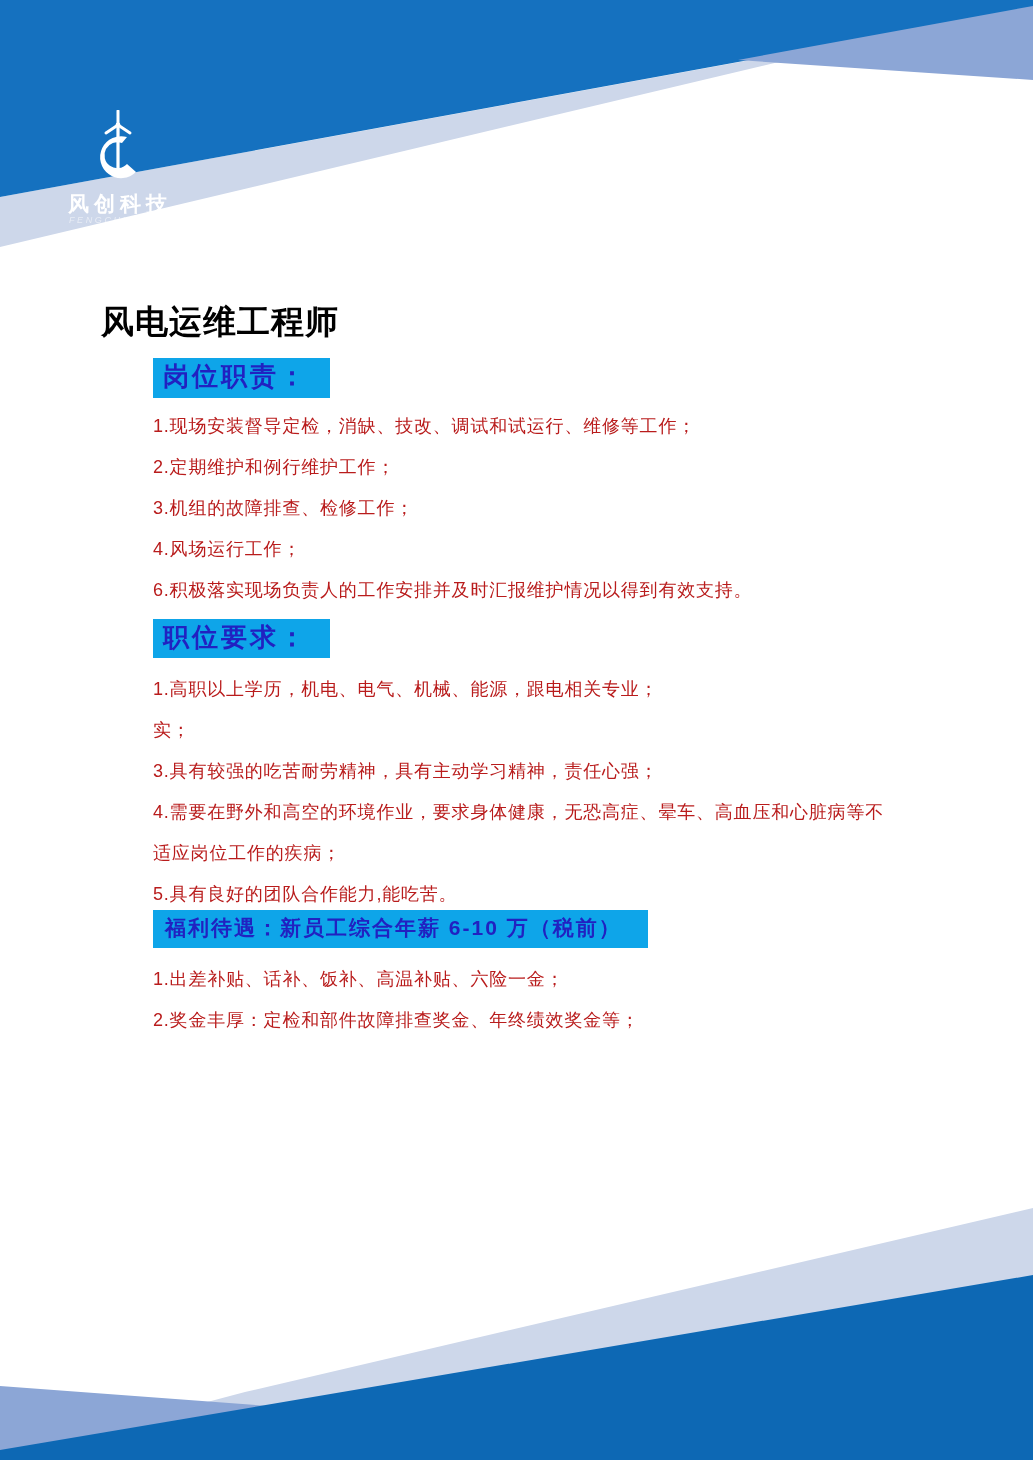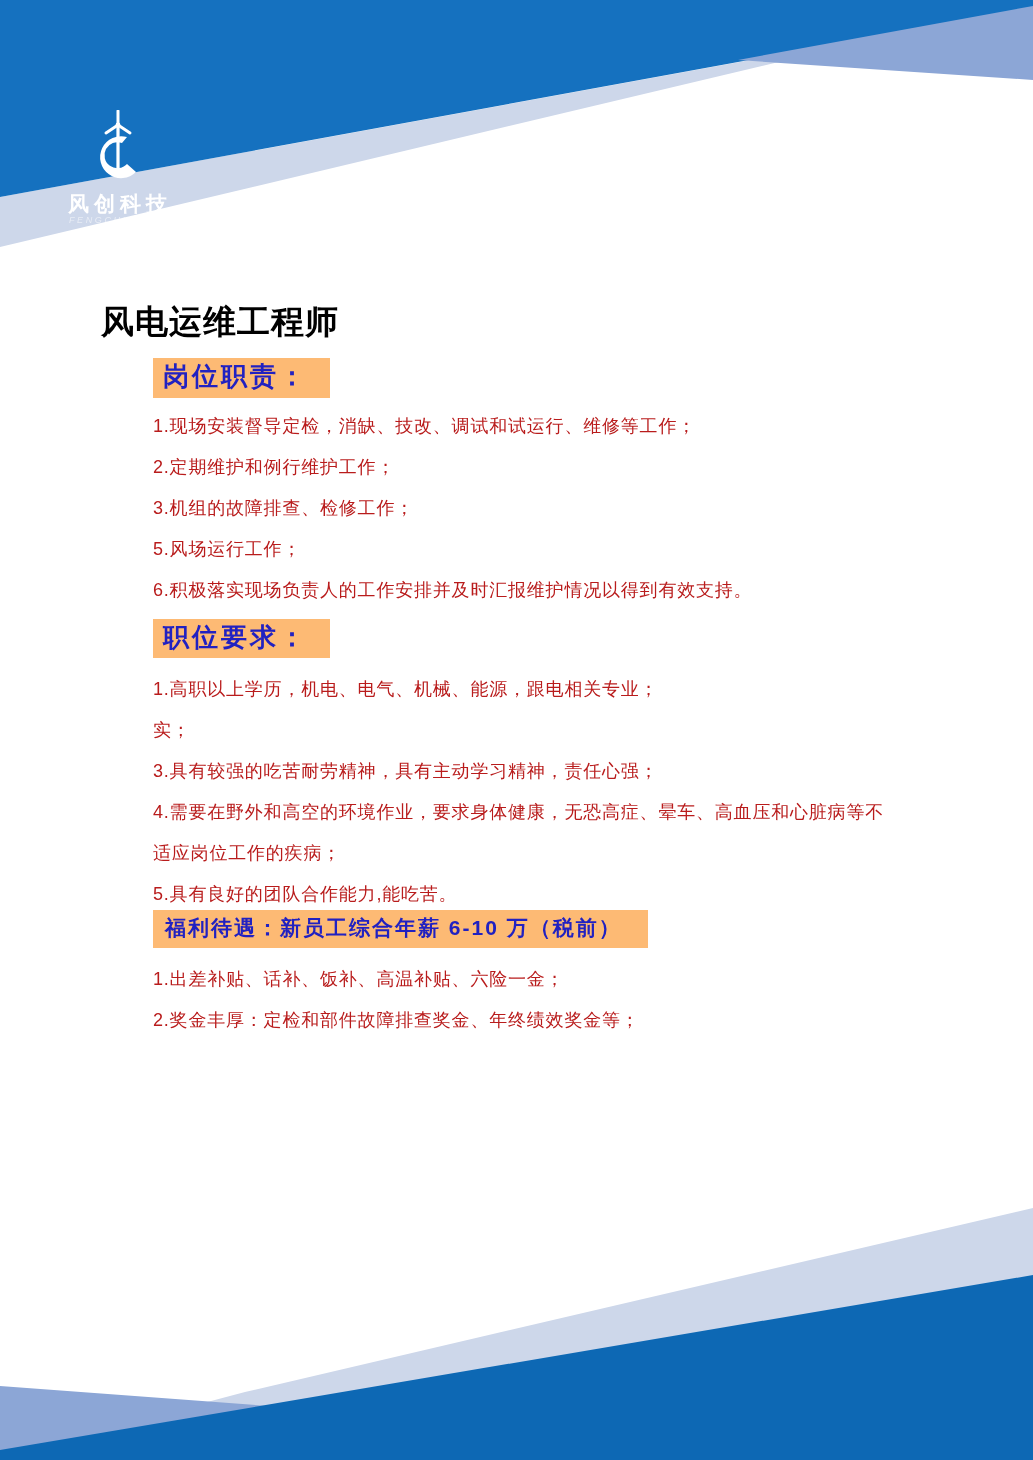--- a/index.html
+++ b/index.html
@@ -34,7 +34,7 @@
     font-size:33px;font-weight:bold;color:#000;letter-spacing:1px;white-space:nowrap;}
   .content{position:absolute;left:153px;top:358px;width:790px;z-index:4;}
   .chip{
-    display:block;width:max-content;background:#fdba74;color:#2121c1;
+    display:block;width:max-content;background:#0ea5e9;color:#2121c1;
     font-weight:bold;font-size:26px;line-height:1.22;
     padding:3px 22px 5px 10px;letter-spacing:3px;white-space:nowrap;}
   .chip.big{font-size:21px;padding:5px 26px 7px 12px;margin-top:-5px;letter-spacing:2px;}

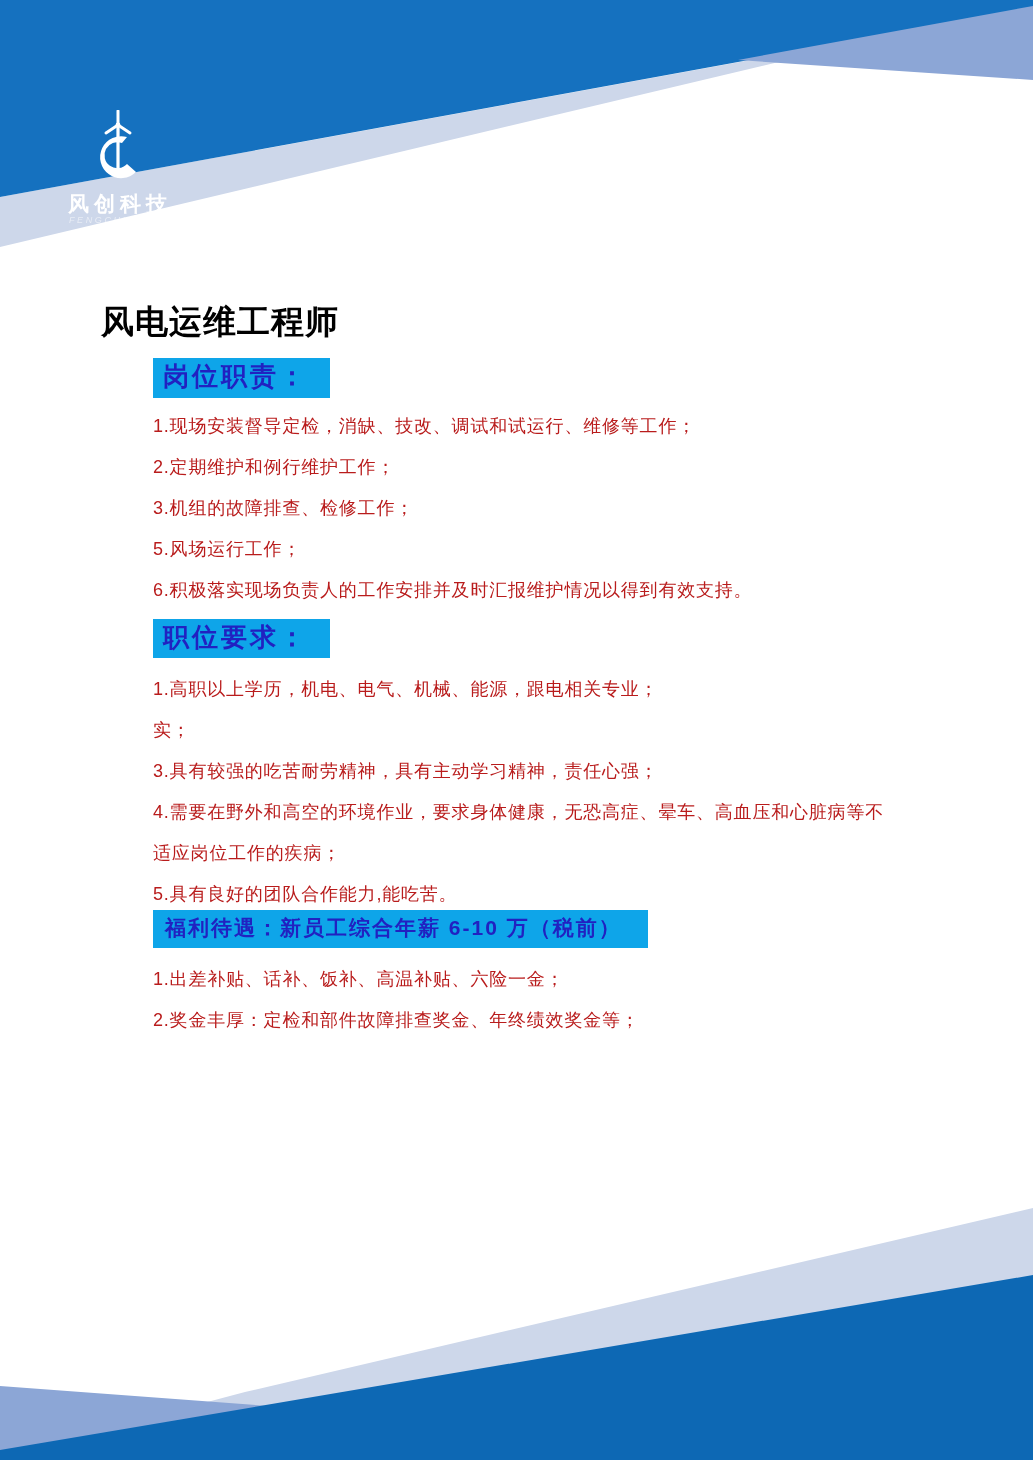--- a/index.html
+++ b/index.html
@@ -77,7 +77,7 @@
       <div class="line">1.现场安装督导定检，消缺、技改、调试和试运行、维修等工作；</div>
       <div class="line">2.定期维护和例行维护工作；</div>
       <div class="line">3.机组的故障排查、检修工作；</div>
-      <div class="line">5.风场运行工作；</div>
+      <div class="line">4.风场运行工作；</div>
       <div class="line">6.积极落实现场负责人的工作安排并及时汇报维护情况以得到有效支持。</div>
     </div>
 

